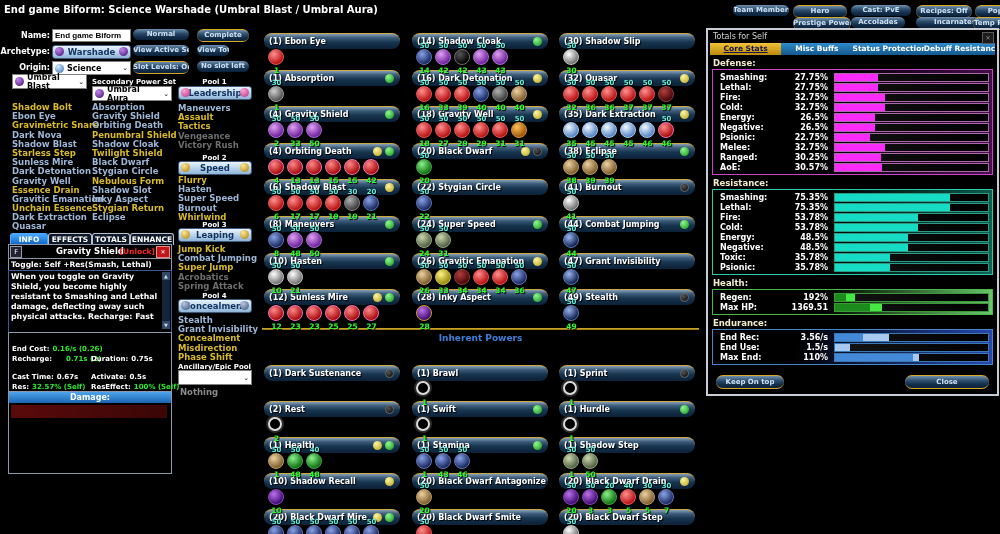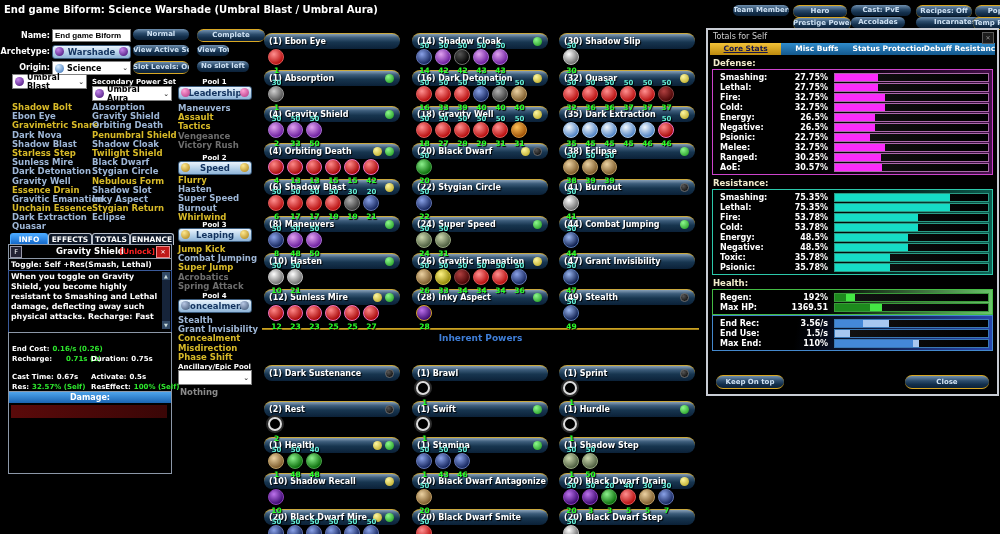--- a/index.html
+++ b/index.html
@@ -100,7 +100,7 @@
   <div class="flabel" style="left:0;top:31px">Name:</div>
   <input class="input" style="left: 52px; top: 29px; width: 73px;" value="End game Biform">
   <div class="btn" style="left:133px;top:29px;width:56px">Normal</div>
-  <div class="btn gold" style="left:197px;top:29px;width:68px">Complete</div>
+  <div class="btn gold" style="left:197px;top:29px;width:52px">Complete</div>
 
   <div class="flabel" style="left:0;top:47px">Archetype:</div>
   <div class="pillsel" style="left:52px;top:45px;width:77px;height:12px">

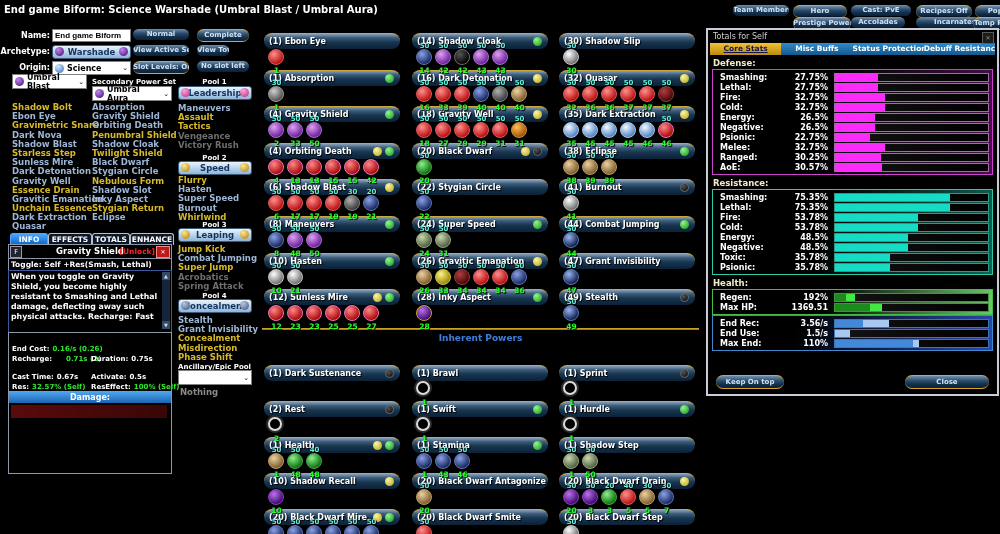--- a/index.html
+++ b/index.html
@@ -1286,6 +1286,7 @@
             </span>
           </div>
         </div>
+        <div class="seclab">Endurance:</div>
         <div class="panel" style="border-color: rgb(68, 136, 204); background: linear-gradient(100deg, rgb(0, 0, 0) 30%, rgb(40, 72, 176));">
           <div class="trow">
             <span class="trl">End Rec:</span>

